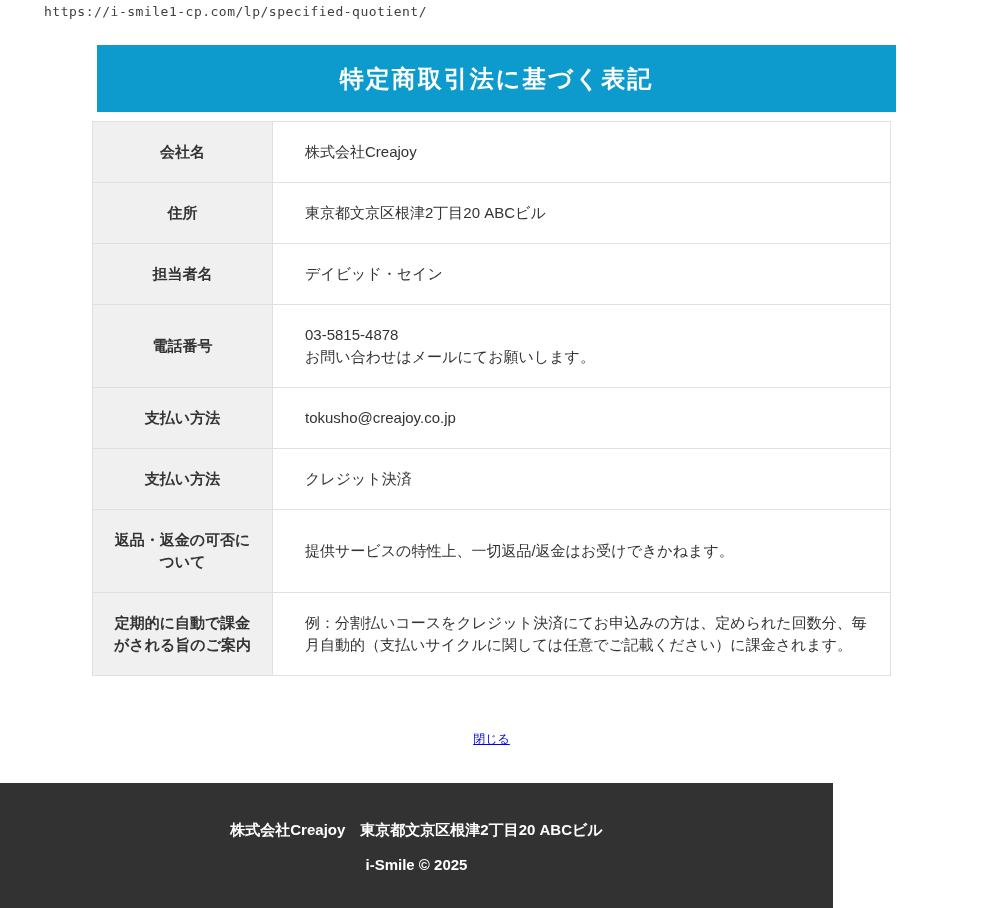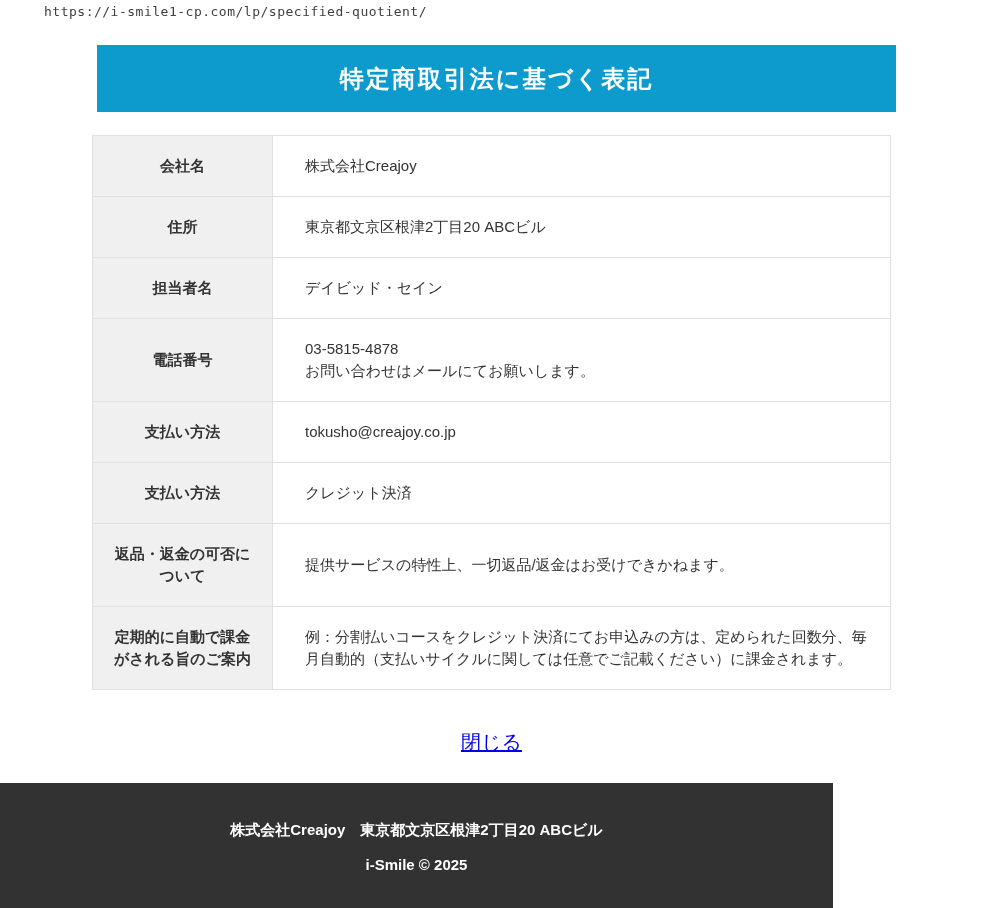--- a/index.html
+++ b/index.html
@@ -37,7 +37,7 @@
     font-size: 24px; font-weight: bold; letter-spacing: 2px; margin-left: 17px;
   }
   .info-table {
-    position: absolute; top: 135px; left: 92px;
+    position: absolute; top: 121px; left: 92px;
     width: 799px;
     border-collapse: collapse;
     table-layout: fixed;

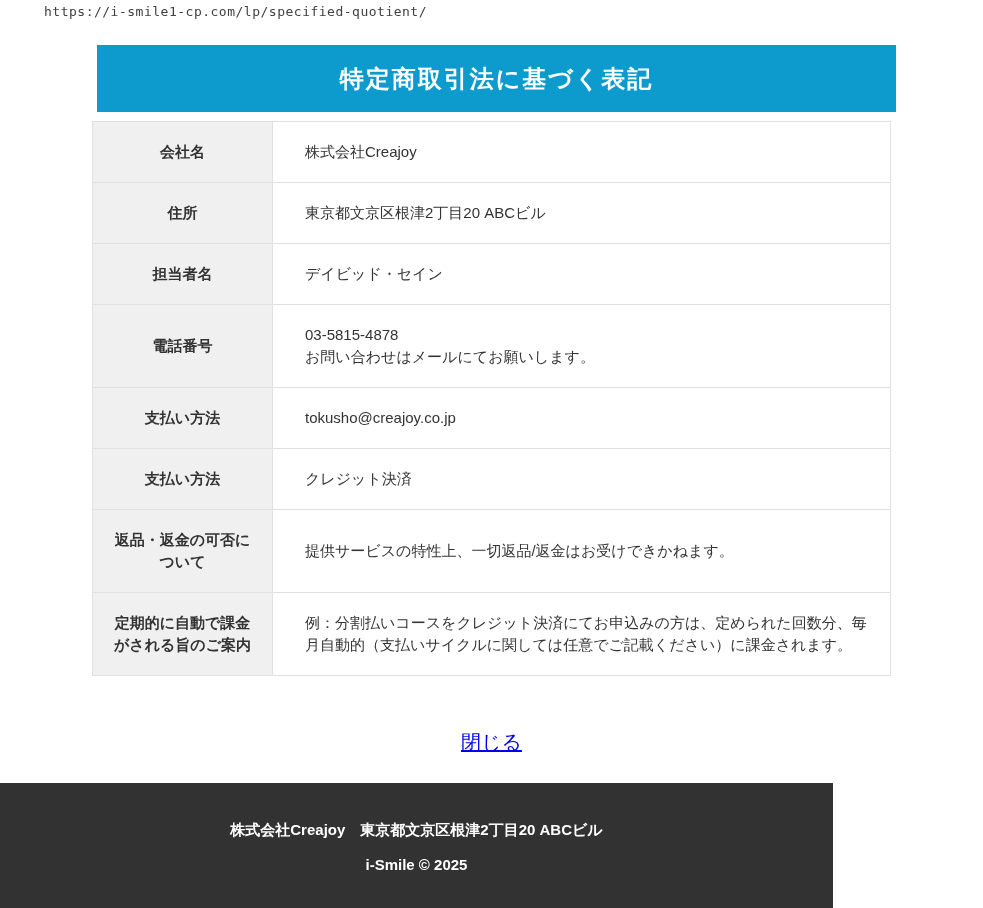--- a/index.html
+++ b/index.html
@@ -65,7 +65,7 @@
     text-align: center;
   }
   .close-link {
-    font-size: 20px;
+    font-size: 12px;
     color: var(--link);
     text-decoration: underline;
     cursor: pointer;

